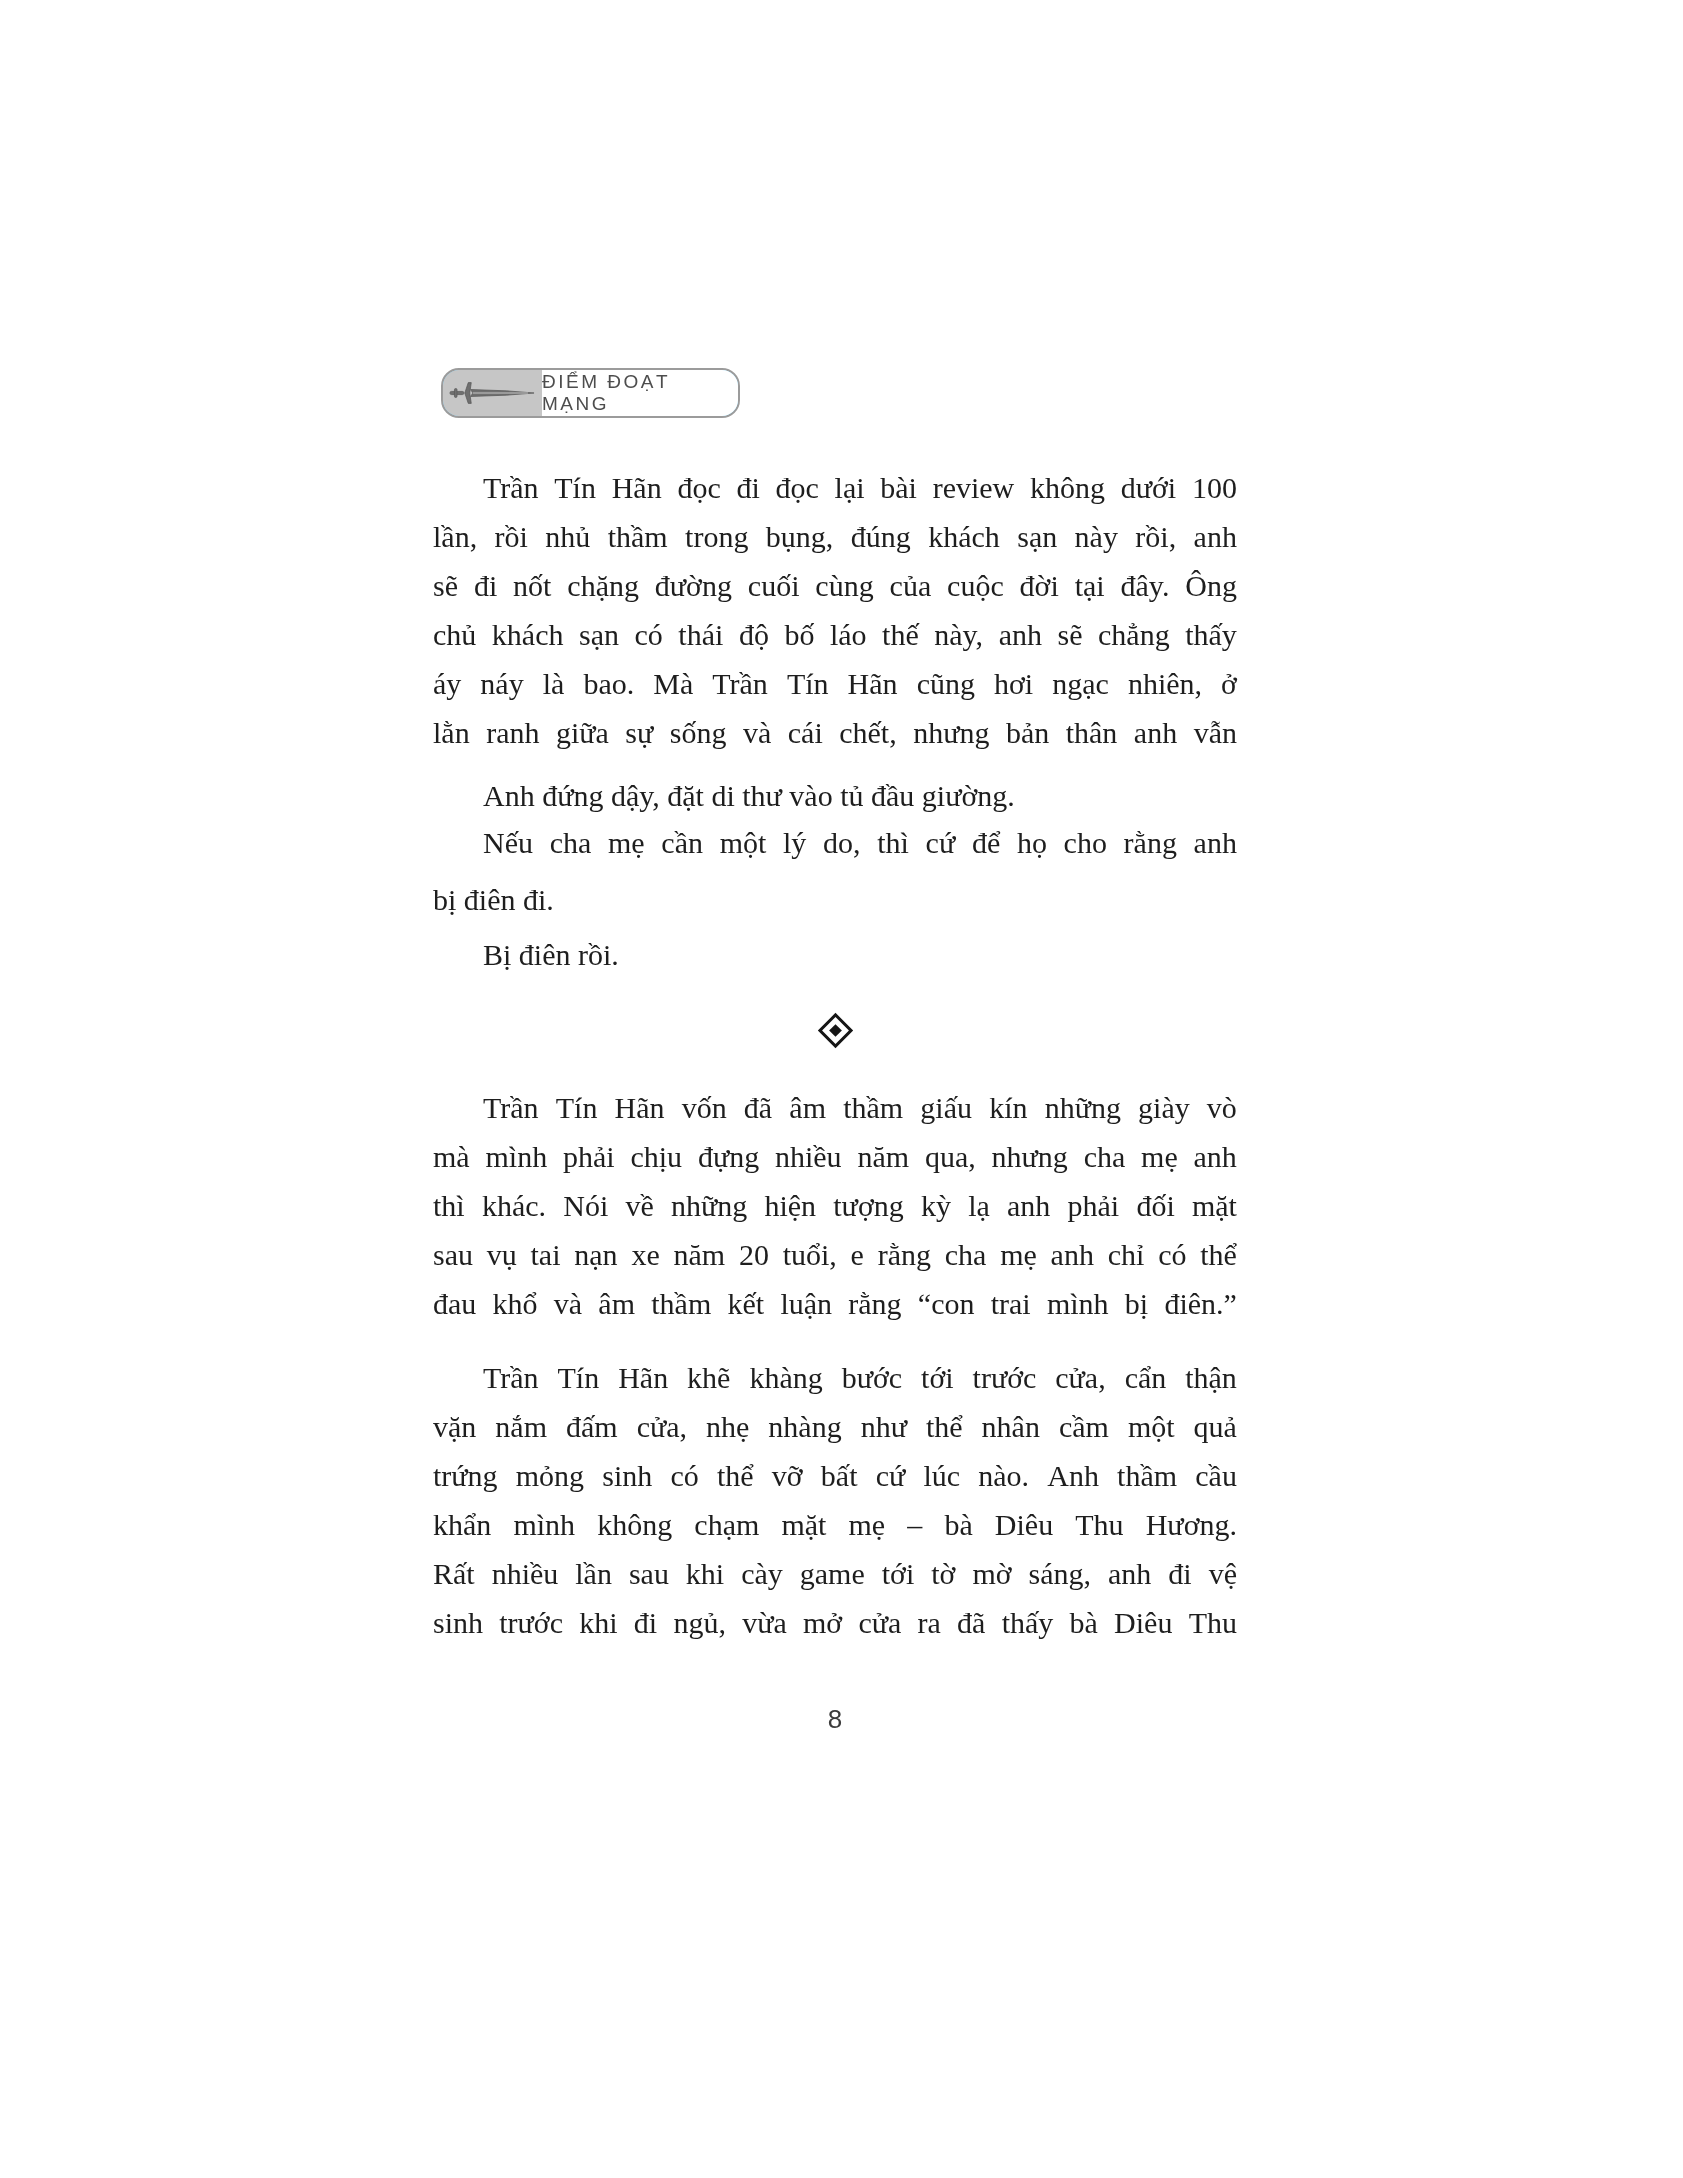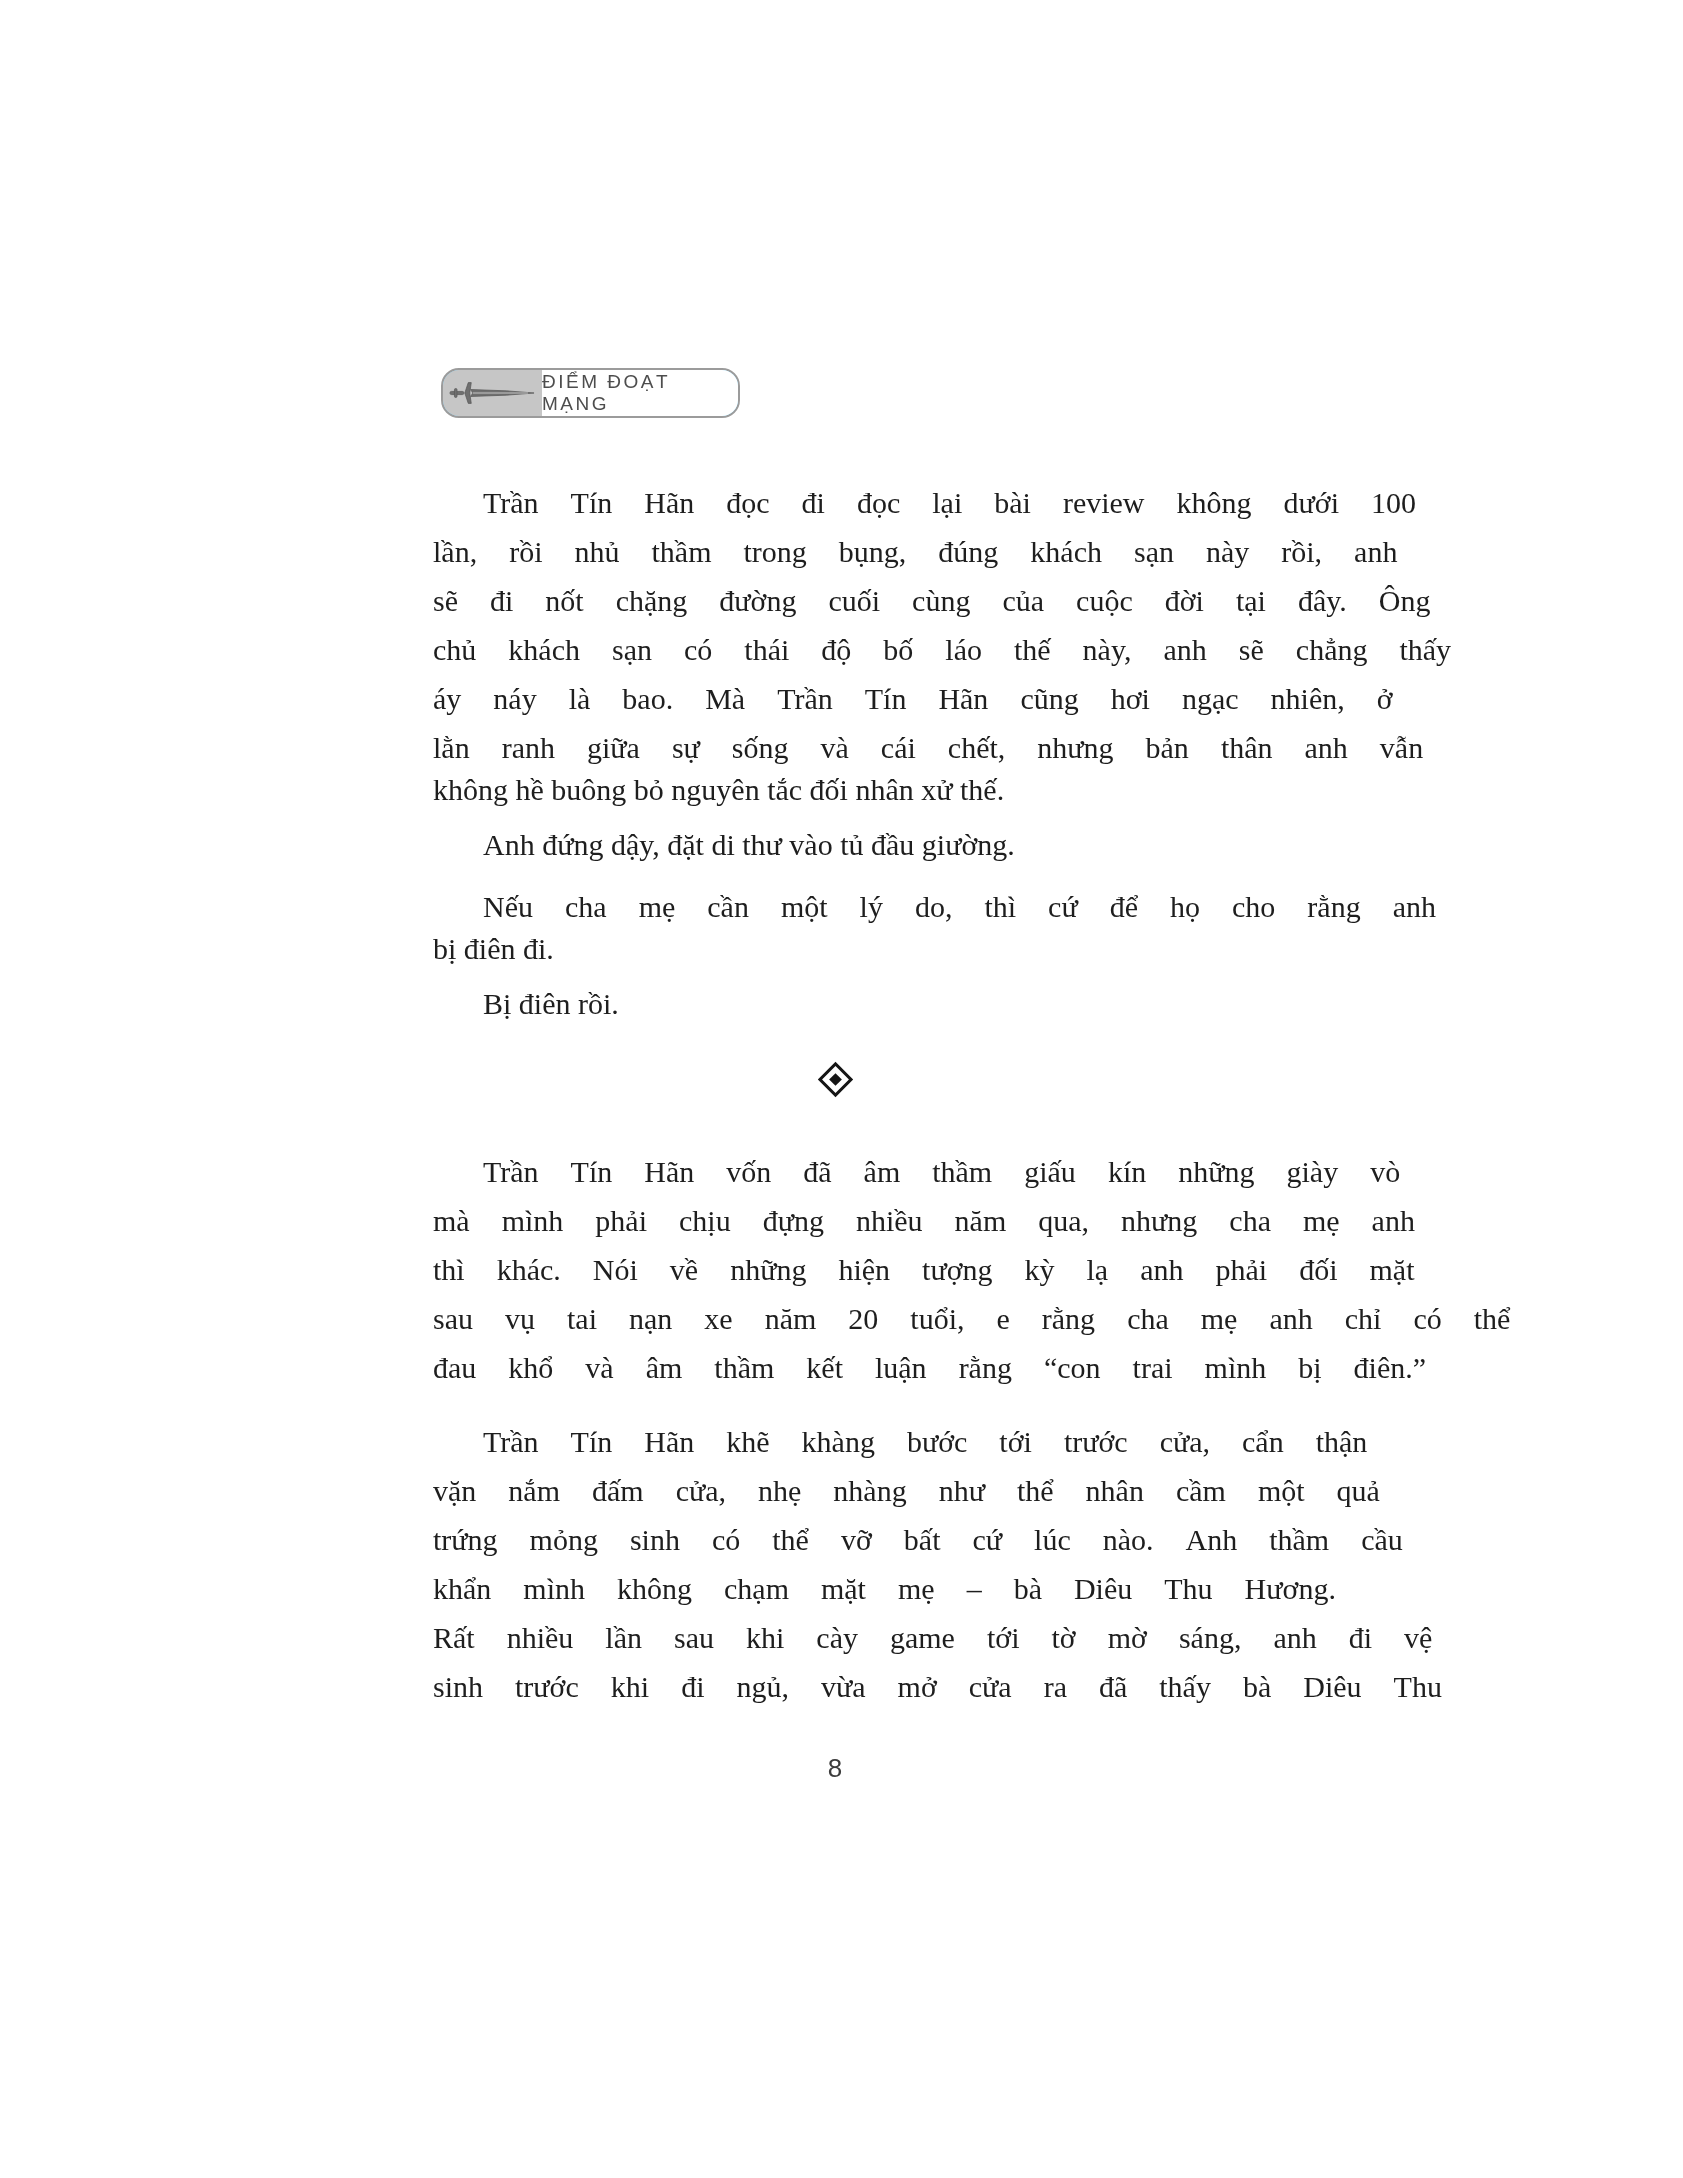--- a/index.html
+++ b/index.html
@@ -60,8 +60,7 @@
   .line.j {
     display:flex;
     justify-content:space-between;
-    align-items:flex-end;
-    gap:32px;
+    align-items:flex-start;
   }
   .line.plain {
     line-height:49px;

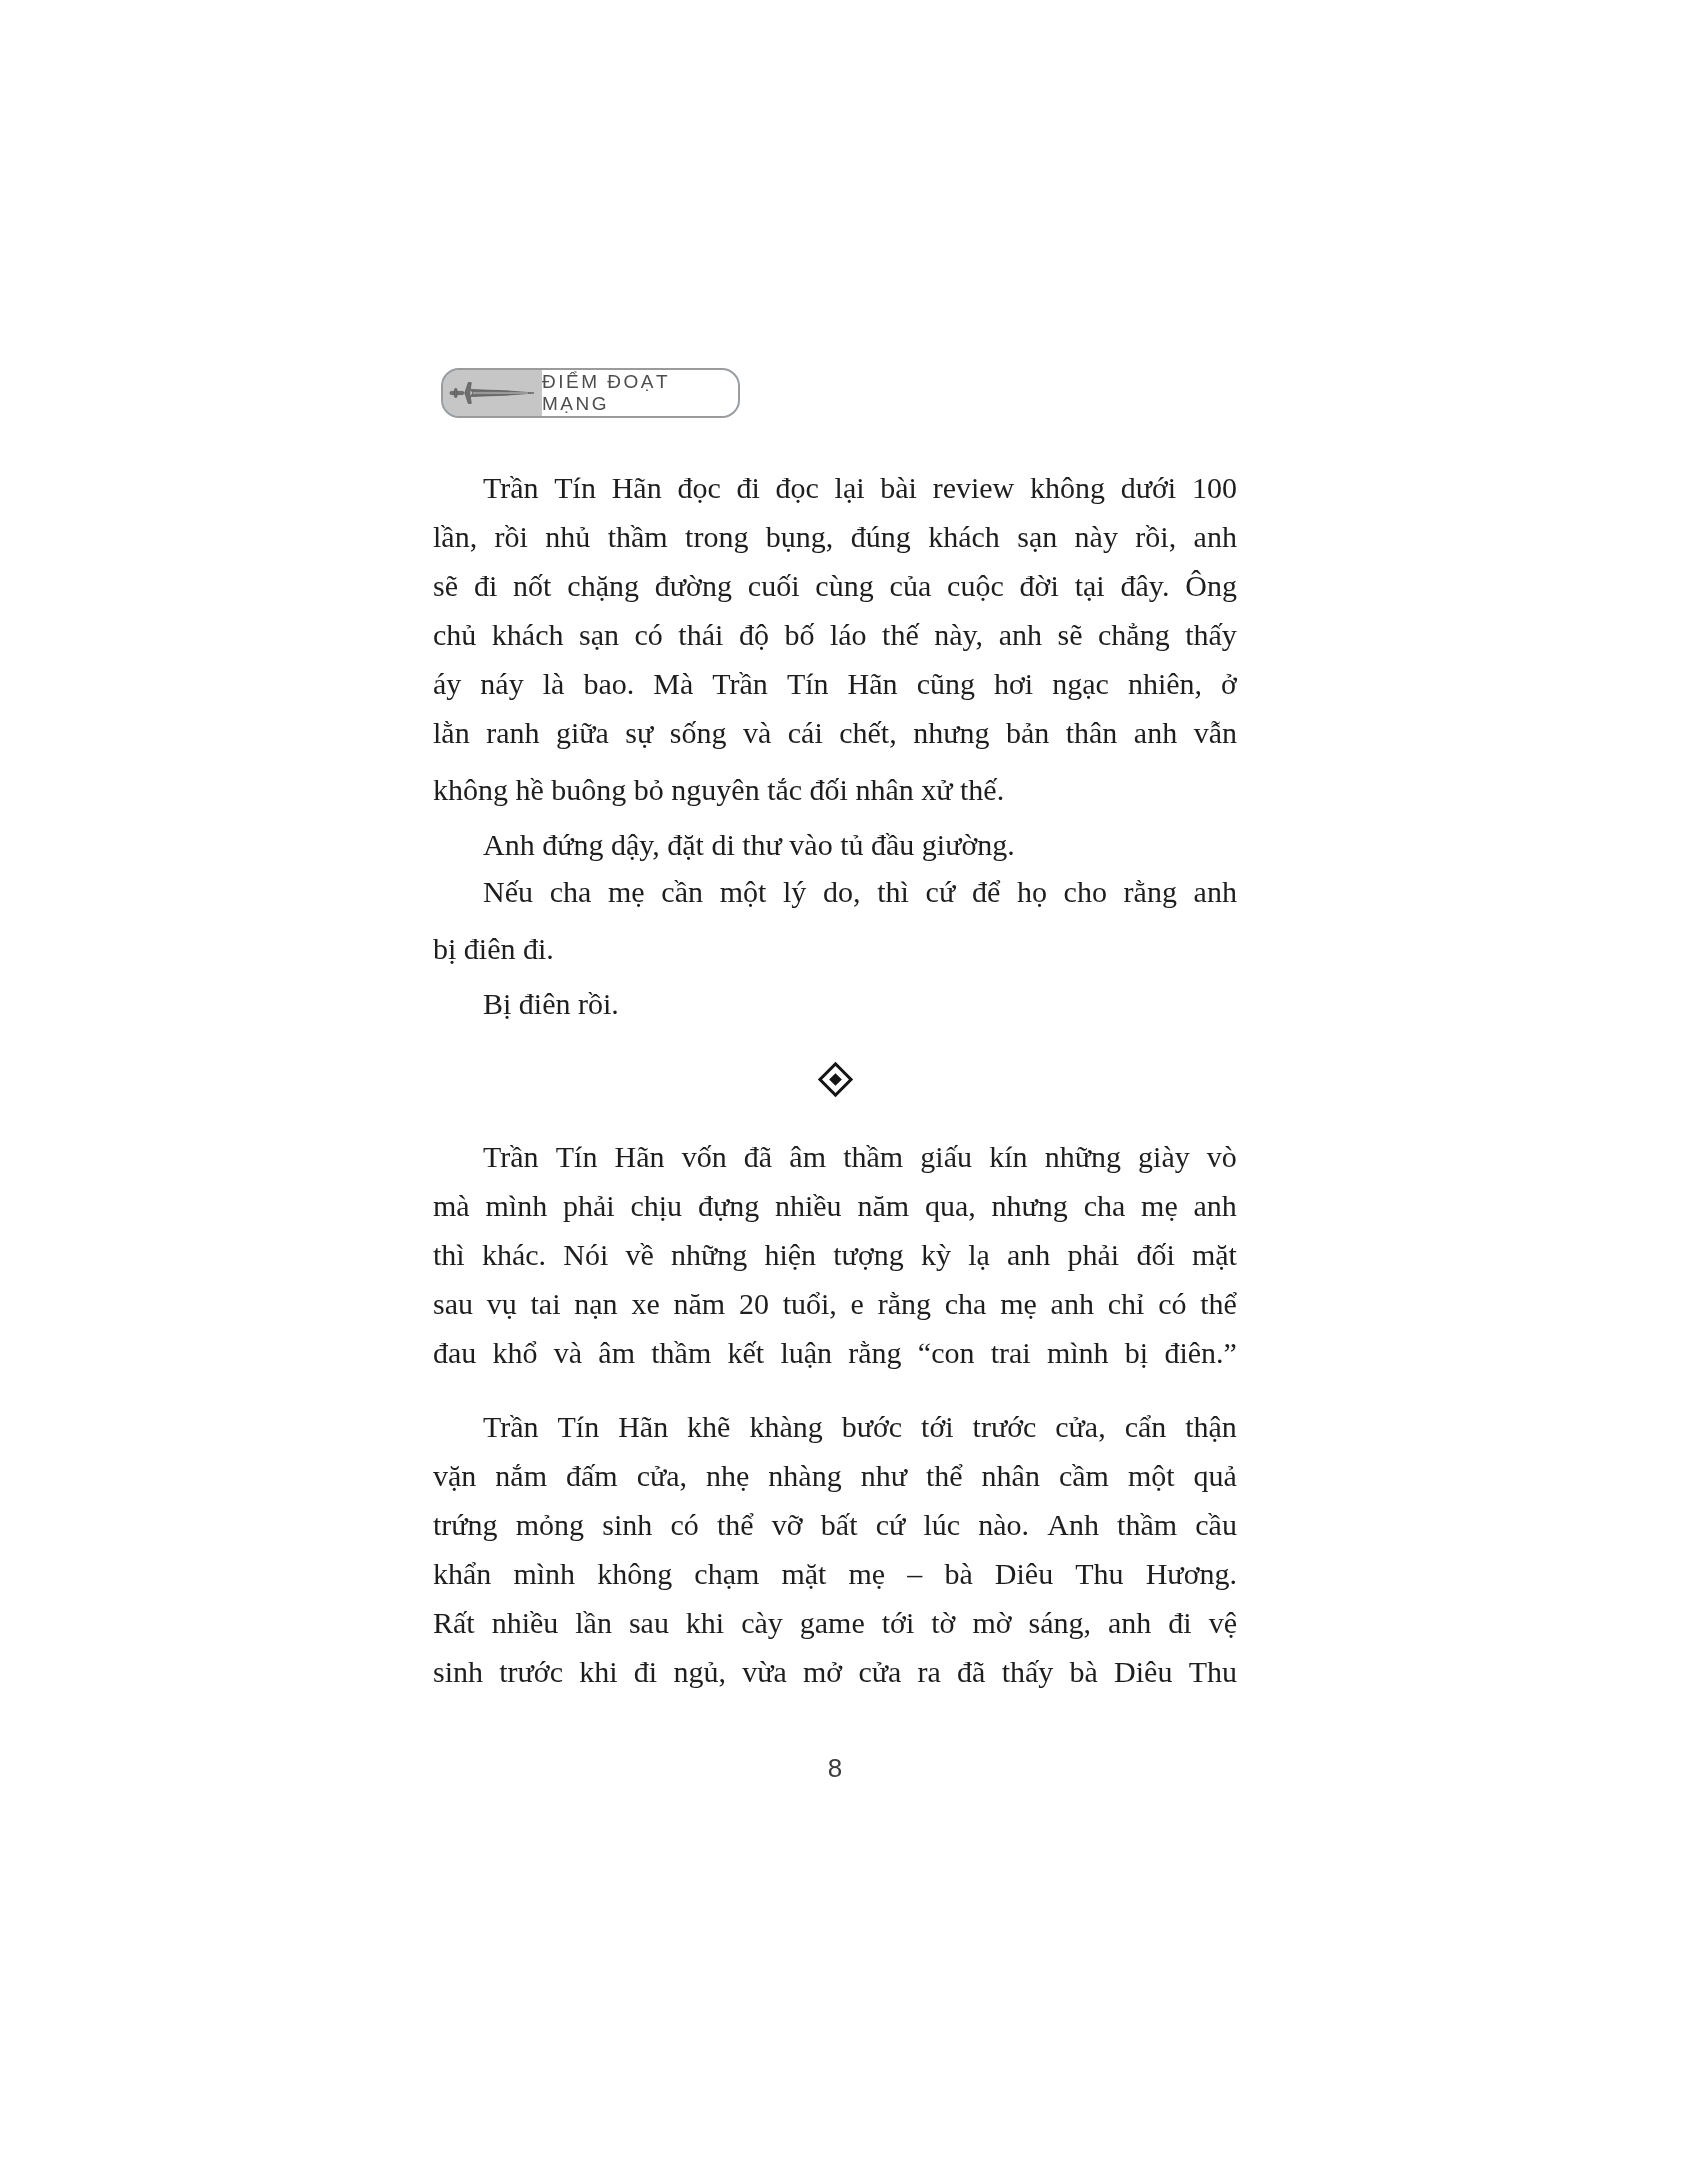--- a/index.html
+++ b/index.html
@@ -208,7 +208,6 @@
             <span>anh</span>
             <span>vẫn</span>
           </div>
-          <div class="line plain">không hề buông bỏ nguyên tắc đối nhân xử thế.</div>
         </div>
         <div class="para">
           <div class="line plain indented">Anh đứng dậy, đặt di thư vào tủ đầu giường.</div>

